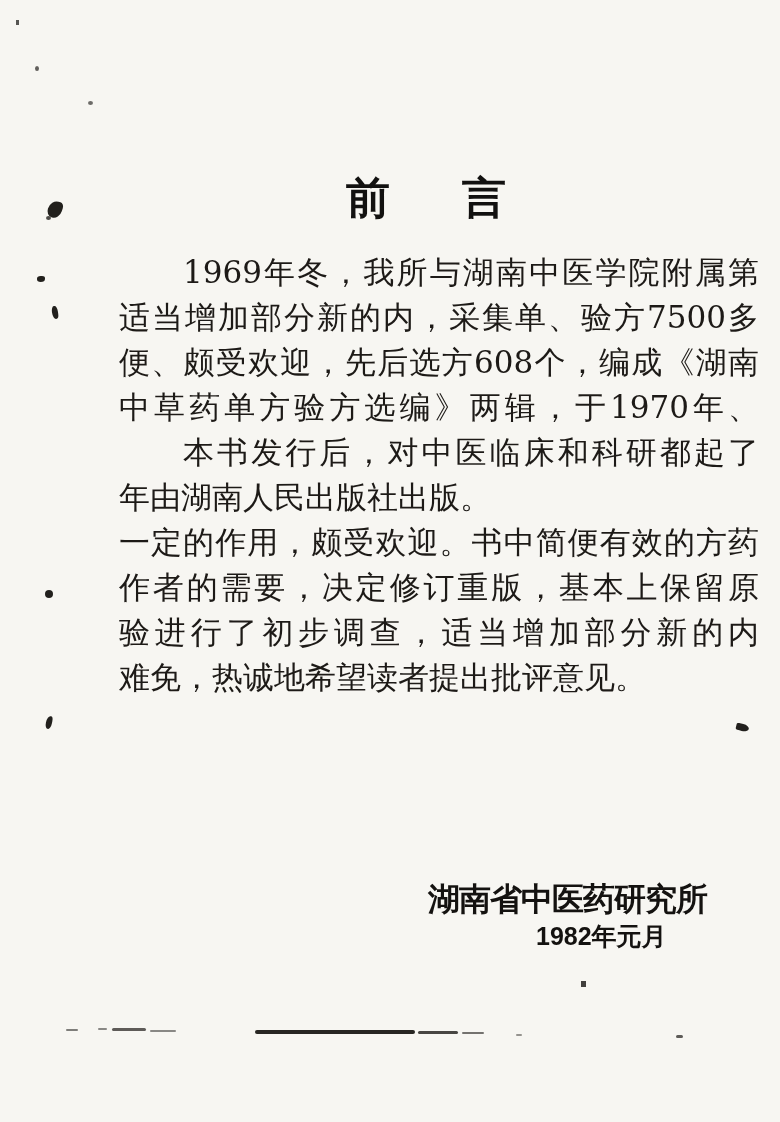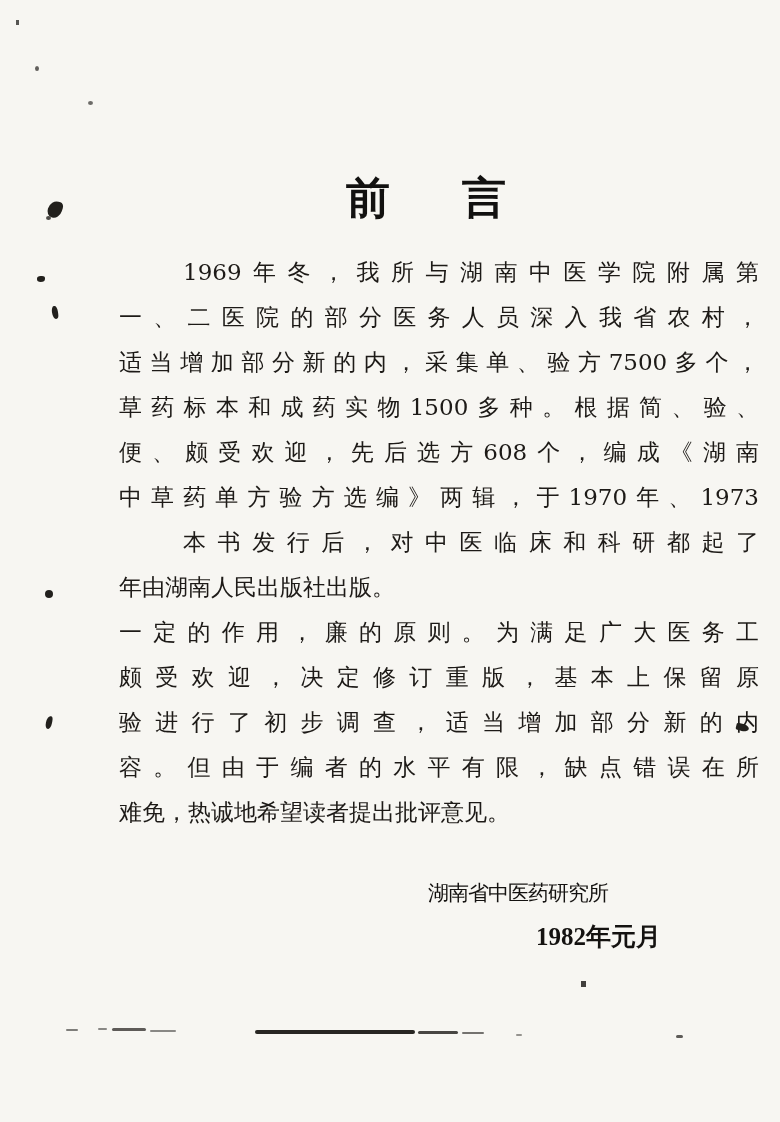--- a/index.html
+++ b/index.html
@@ -27,7 +27,7 @@
   
   .body-block {
     position:absolute; left:119px; top:250px; width:640px;
-    font-size:23px; color:#1d1a17;
+    font-size:31px; color:#1d1a17;
   }
   .line {
     height:45px; line-height:45px;

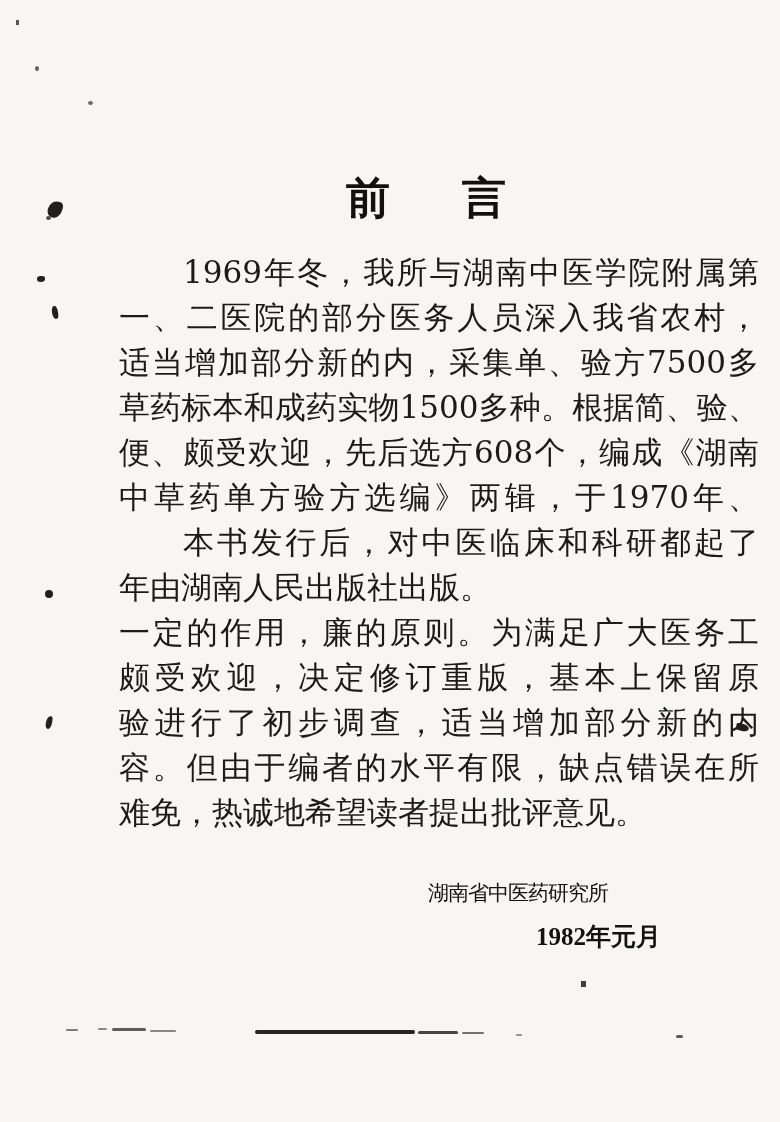--- a/index.html
+++ b/index.html
@@ -87,7 +87,6 @@
 
   <div class="body-block">
       <div class="line just indent">1969年冬，我所与湖南中医学院附属第</div>
-      <div class="line just">一、二医院的部分医务人员深入我省农村，</div>
       <div class="line just">适当增加部分新的内，采集单、验方7500多个，</div>
       <div class="line just">草药标本和成药实物1500多种。根据简、验、</div>
       <div class="line just">便、颇受欢迎，先后选方608个，编成《湖南</div>

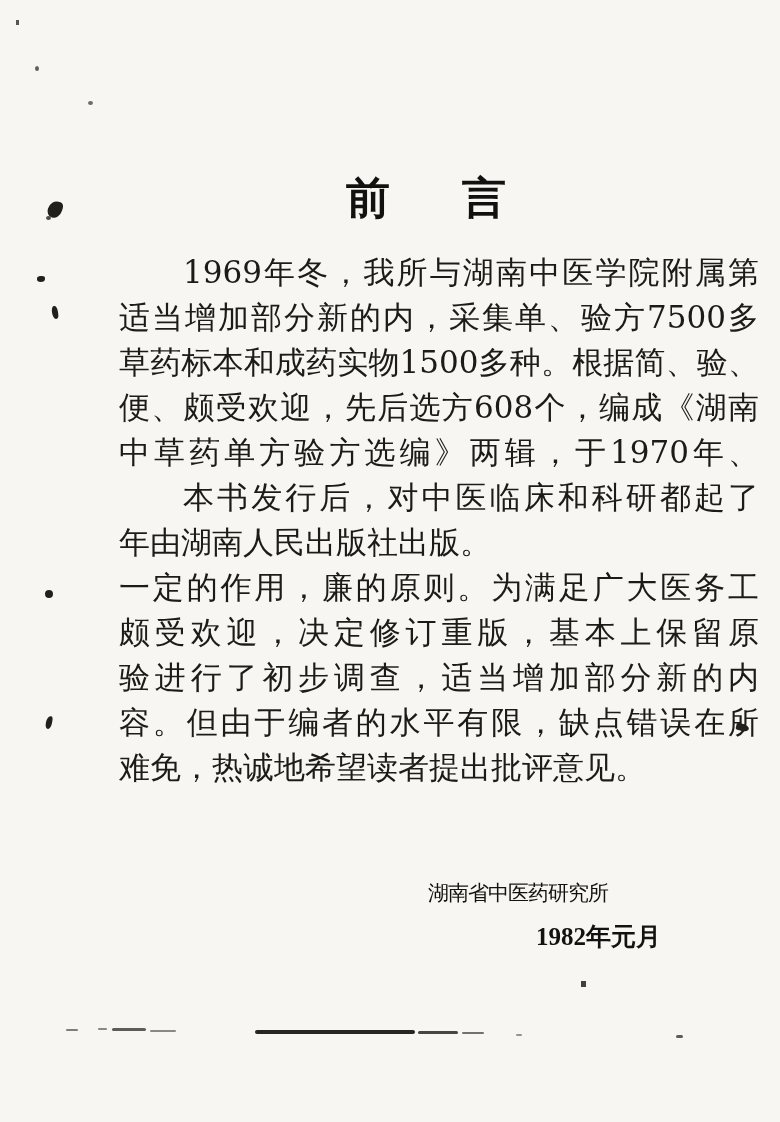--- a/index.html
+++ b/index.html
@@ -88,7 +88,6 @@
   <div class="body-block">
       <div class="line just indent">1969年冬，我所与湖南中医学院附属第</div>
       <div class="line just">适当增加部分新的内，采集单、验方7500多个，</div>
-      <div class="line just">草药标本和成药实物1500多种。根据简、验、</div>
       <div class="line just">便、颇受欢迎，先后选方608个，编成《湖南</div>
       <div class="line just">中草药单方验方选编》两辑，于1970年、1973</div>
       <div class="line just indent">本书发行后，对中医临床和科研都起了</div>

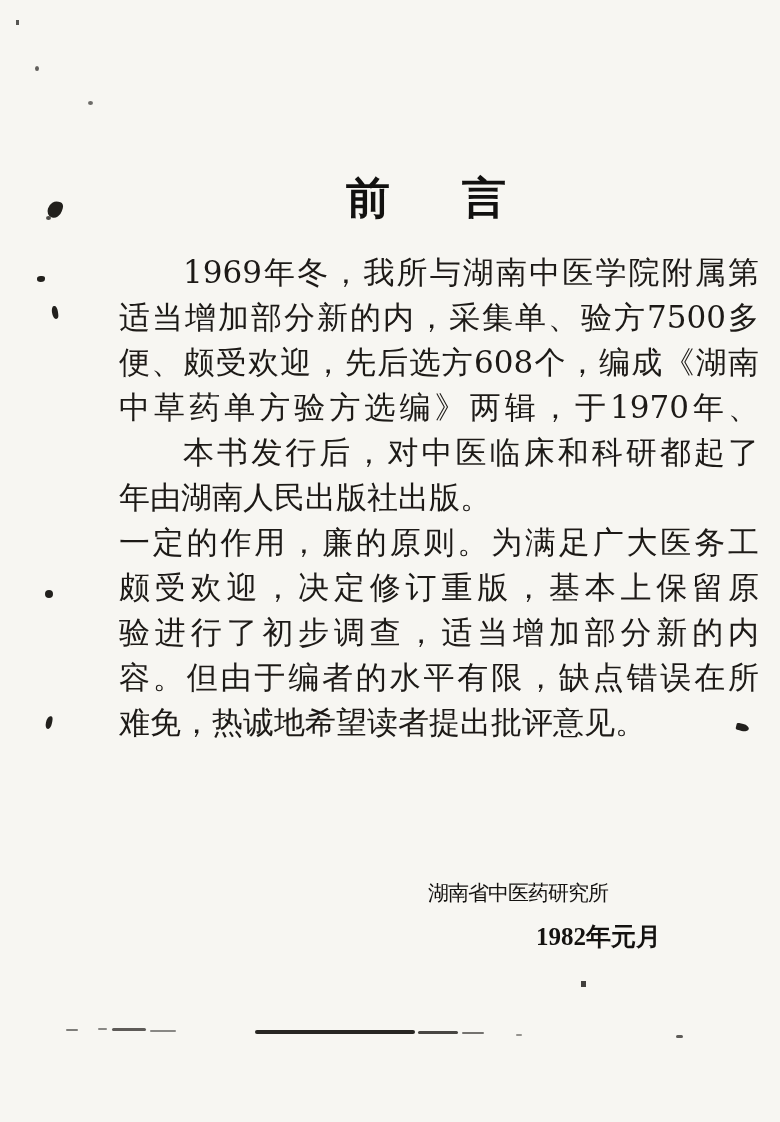--- a/index.html
+++ b/index.html
@@ -92,7 +92,7 @@
       <div class="line just">中草药单方验方选编》两辑，于1970年、1973</div>
       <div class="line just indent">本书发行后，对中医临床和科研都起了</div>
       <div class="line">年由湖南人民出版社出版。</div>
-      <div class="line just">一定的作用，廉的原则。为满足广大医务工</div>
+      <div class="line just">一定的作用，颇受欢迎。书中简便有效的方药</div>
       <div class="line just">颇受欢迎，决定修订重版，基本上保留原</div>
       <div class="line just">验进行了初步调查，适当增加部分新的内</div>
       <div class="line just">容。但由于编者的水平有限，缺点错误在所</div>

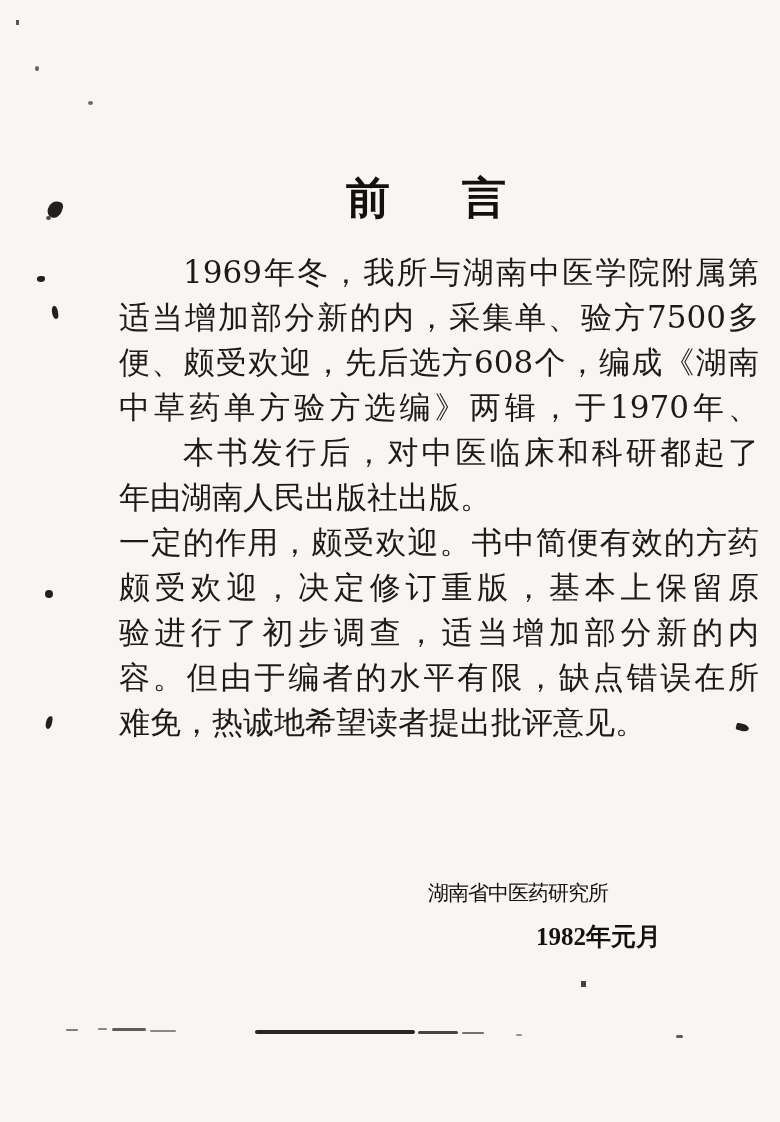--- a/index.html
+++ b/index.html
@@ -93,7 +93,7 @@
       <div class="line just indent">本书发行后，对中医临床和科研都起了</div>
       <div class="line">年由湖南人民出版社出版。</div>
       <div class="line just">一定的作用，颇受欢迎。书中简便有效的方药</div>
-      <div class="line just">颇受欢迎，决定修订重版，基本上保留原</div>
+      <div class="line just">作者的需要，决定修订重版，基本上保留原</div>
       <div class="line just">验进行了初步调查，适当增加部分新的内</div>
       <div class="line just">容。但由于编者的水平有限，缺点错误在所</div>
       <div class="line">难免，热诚地希望读者提出批评意见。</div>

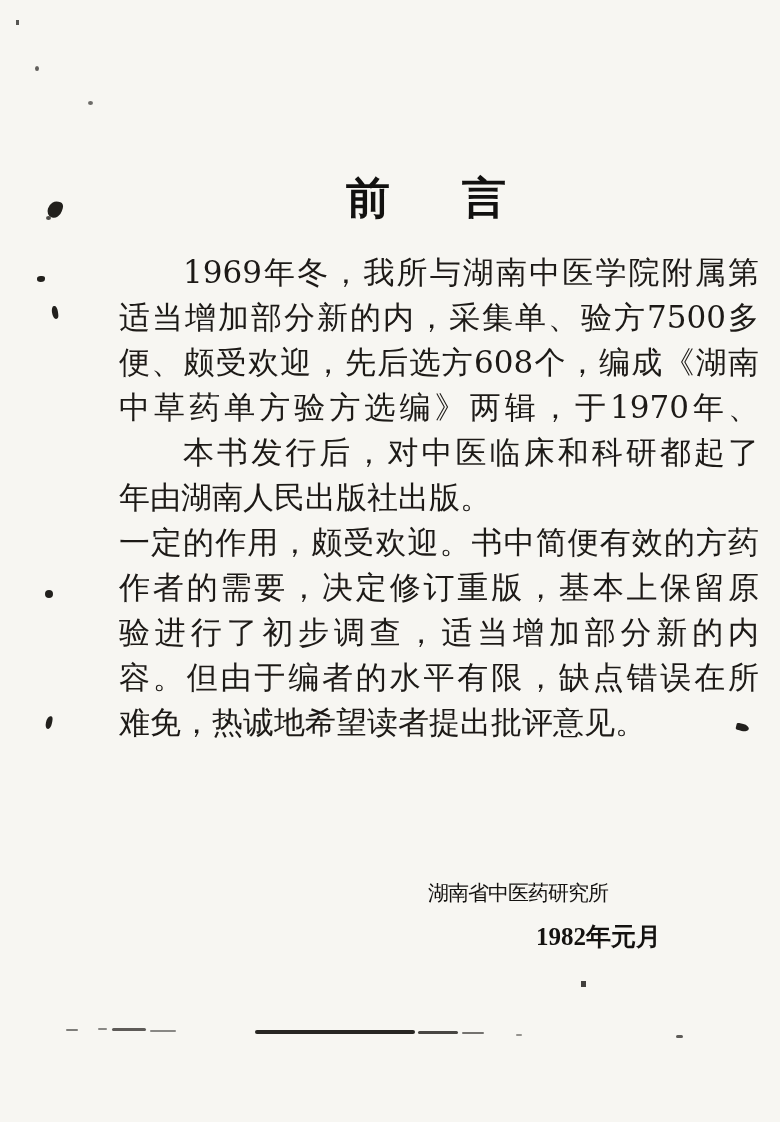--- a/index.html
+++ b/index.html
@@ -95,7 +95,6 @@
       <div class="line just">一定的作用，颇受欢迎。书中简便有效的方药</div>
       <div class="line just">作者的需要，决定修订重版，基本上保留原</div>
       <div class="line just">验进行了初步调查，适当增加部分新的内</div>
-      <div class="line just">容。但由于编者的水平有限，缺点错误在所</div>
       <div class="line">难免，热诚地希望读者提出批评意见。</div>
     </div>
 

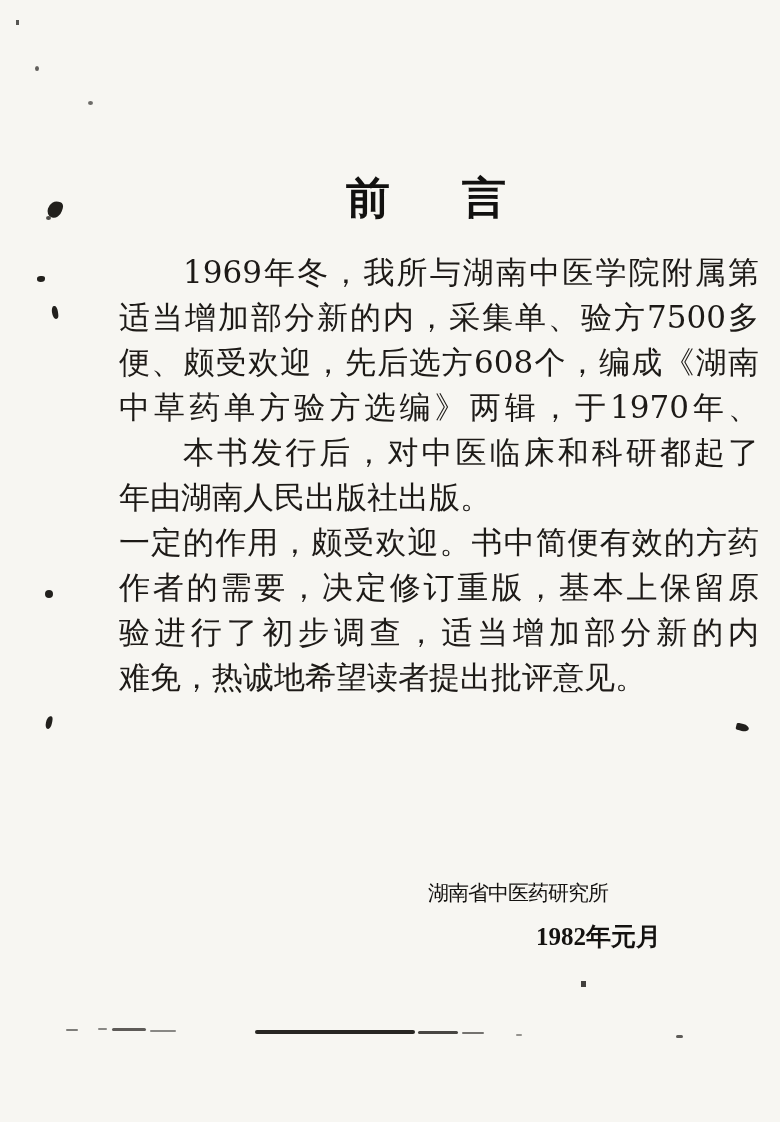--- a/index.html
+++ b/index.html
@@ -40,7 +40,7 @@
   .signature {
     position:absolute; left:428px; top:882px;
     font-family:"DejaVu Sans","Liberation Sans",sans-serif;
-    font-weight:normal; font-size:21px; line-height:1.1; color:#141210;
+    font-weight:bold; font-size:32px; line-height:1.1; color:#141210;
     letter-spacing:-1px;
   }
   .date {

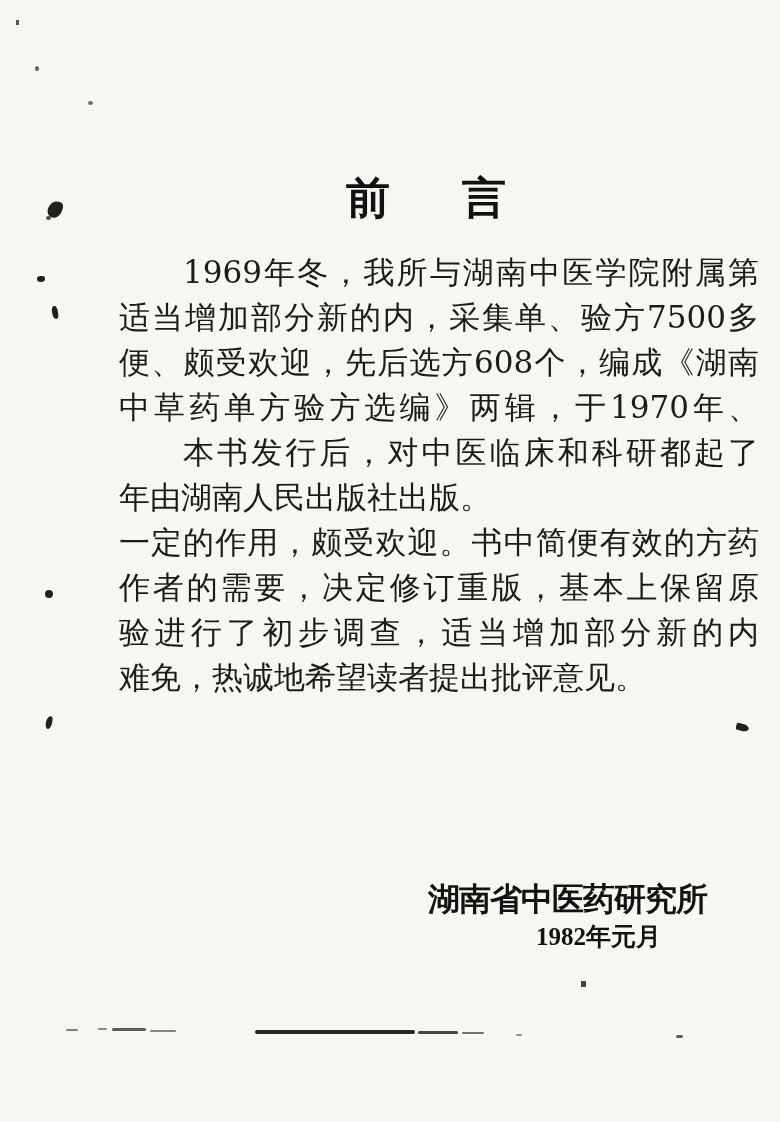--- a/index.html
+++ b/index.html
@@ -45,7 +45,7 @@
   }
   .date {
     position:absolute; left:536px; top:923px;
-    font-family:Liberation Serif, serif;
+    font-family:Liberation Sans, sans-serif;
     font-weight:bold; font-size:25px; line-height:1.1; color:#141210;
   }
 

